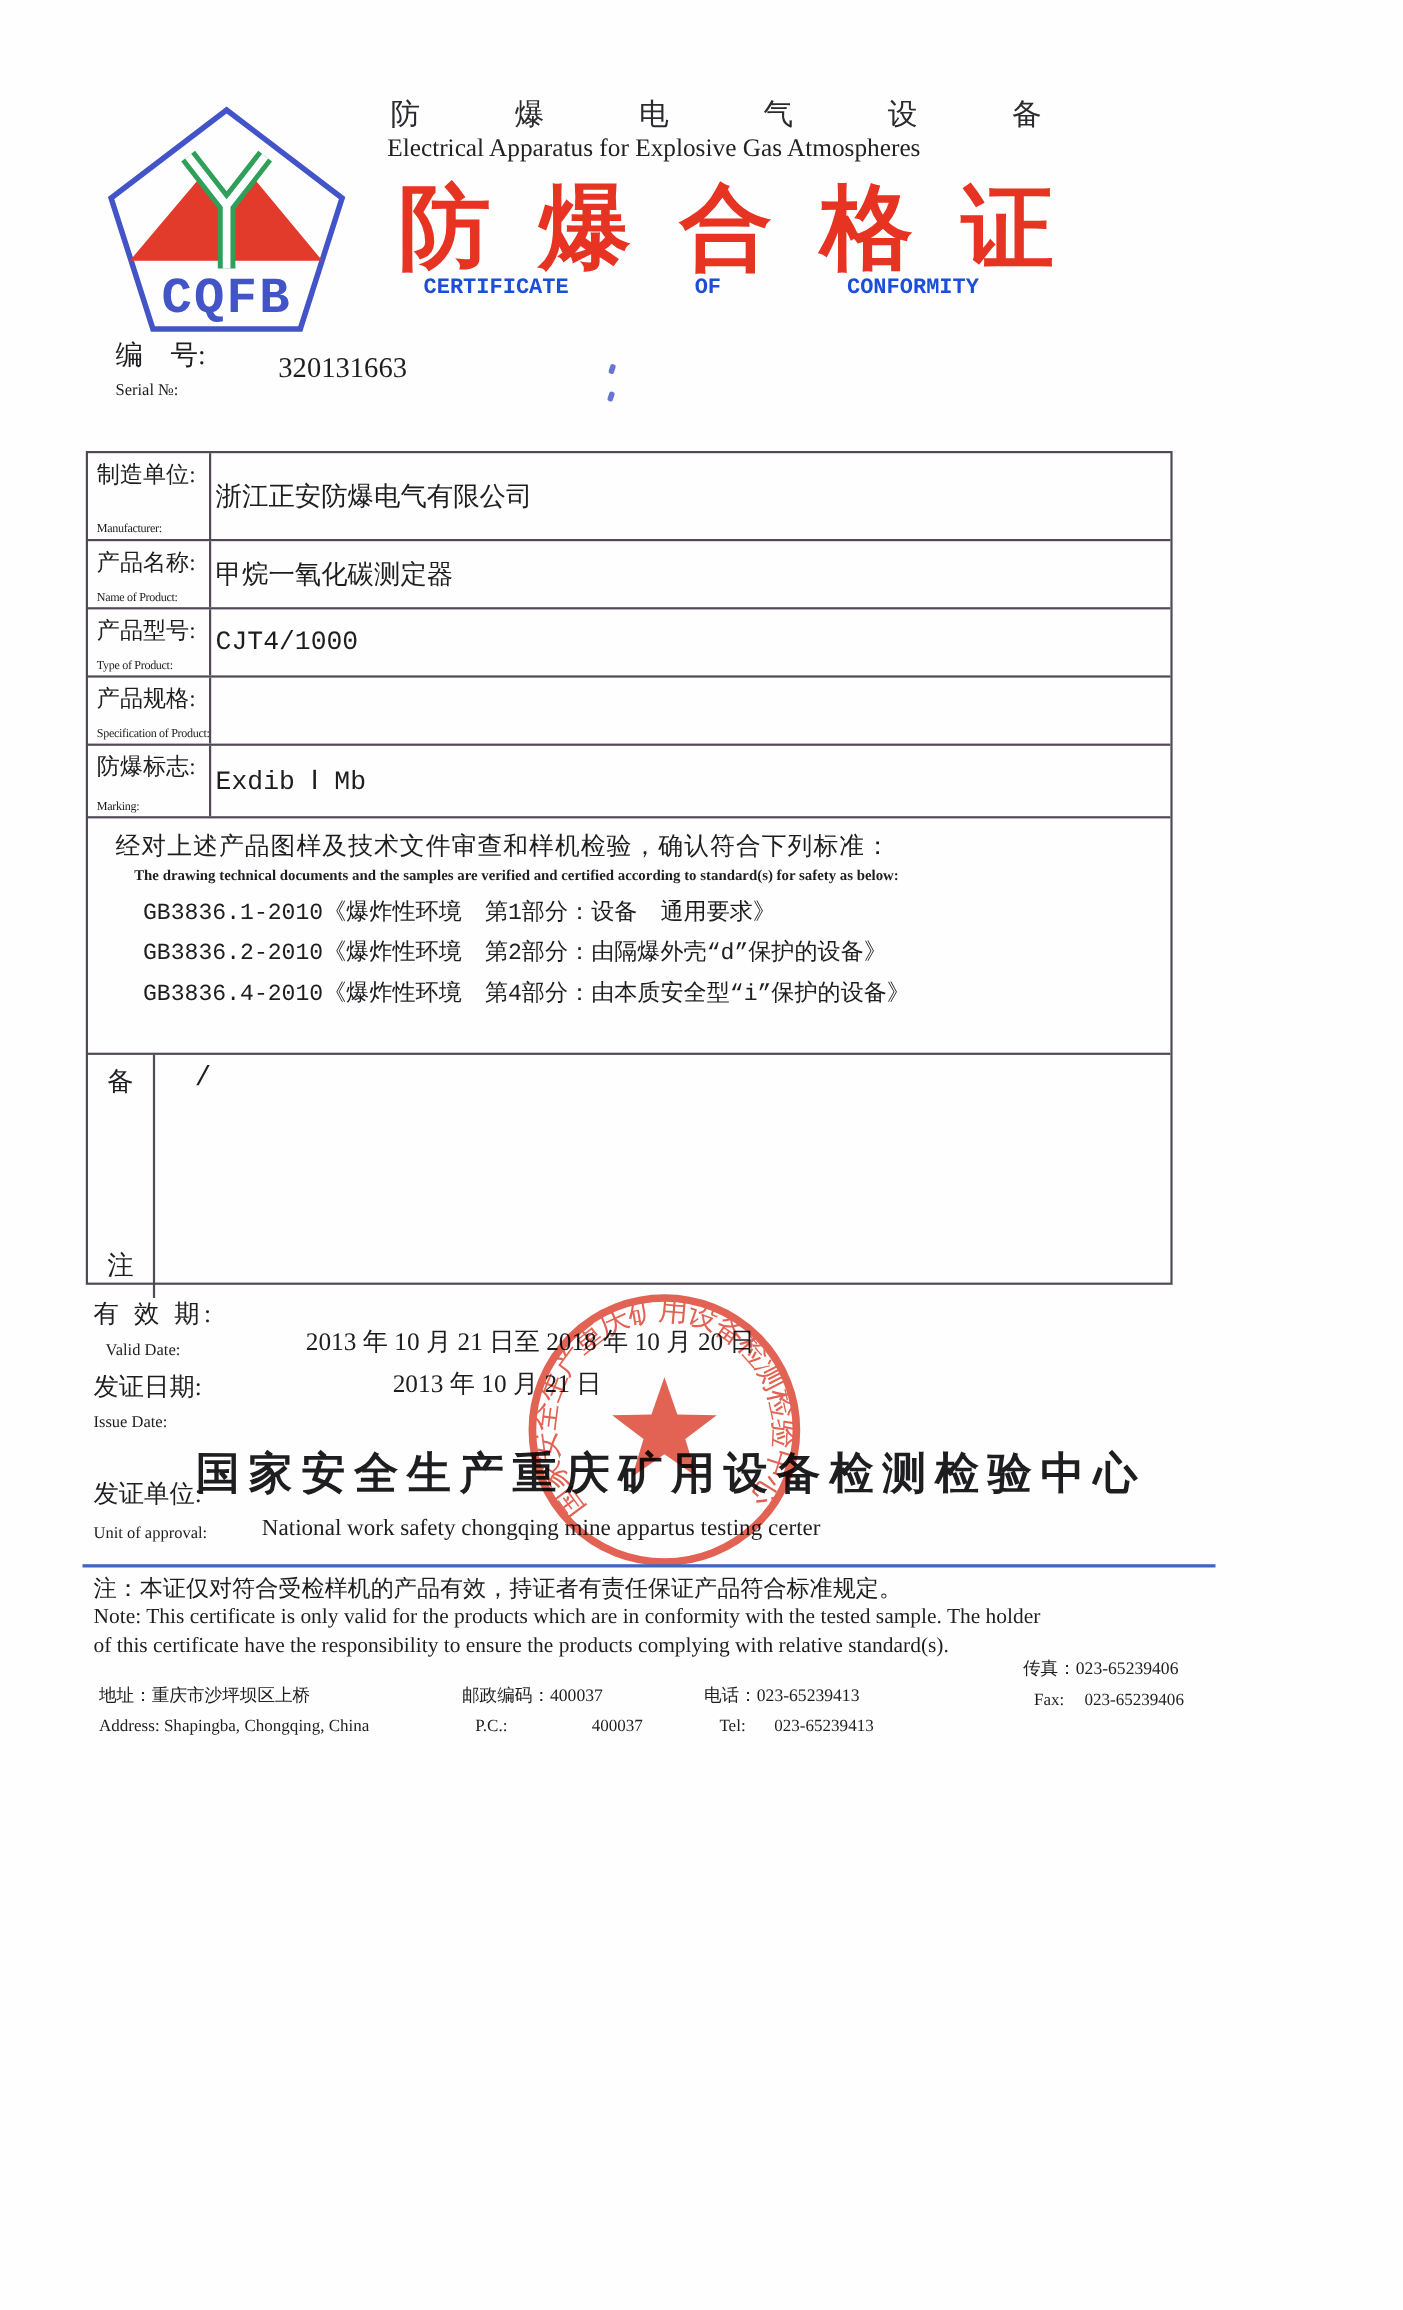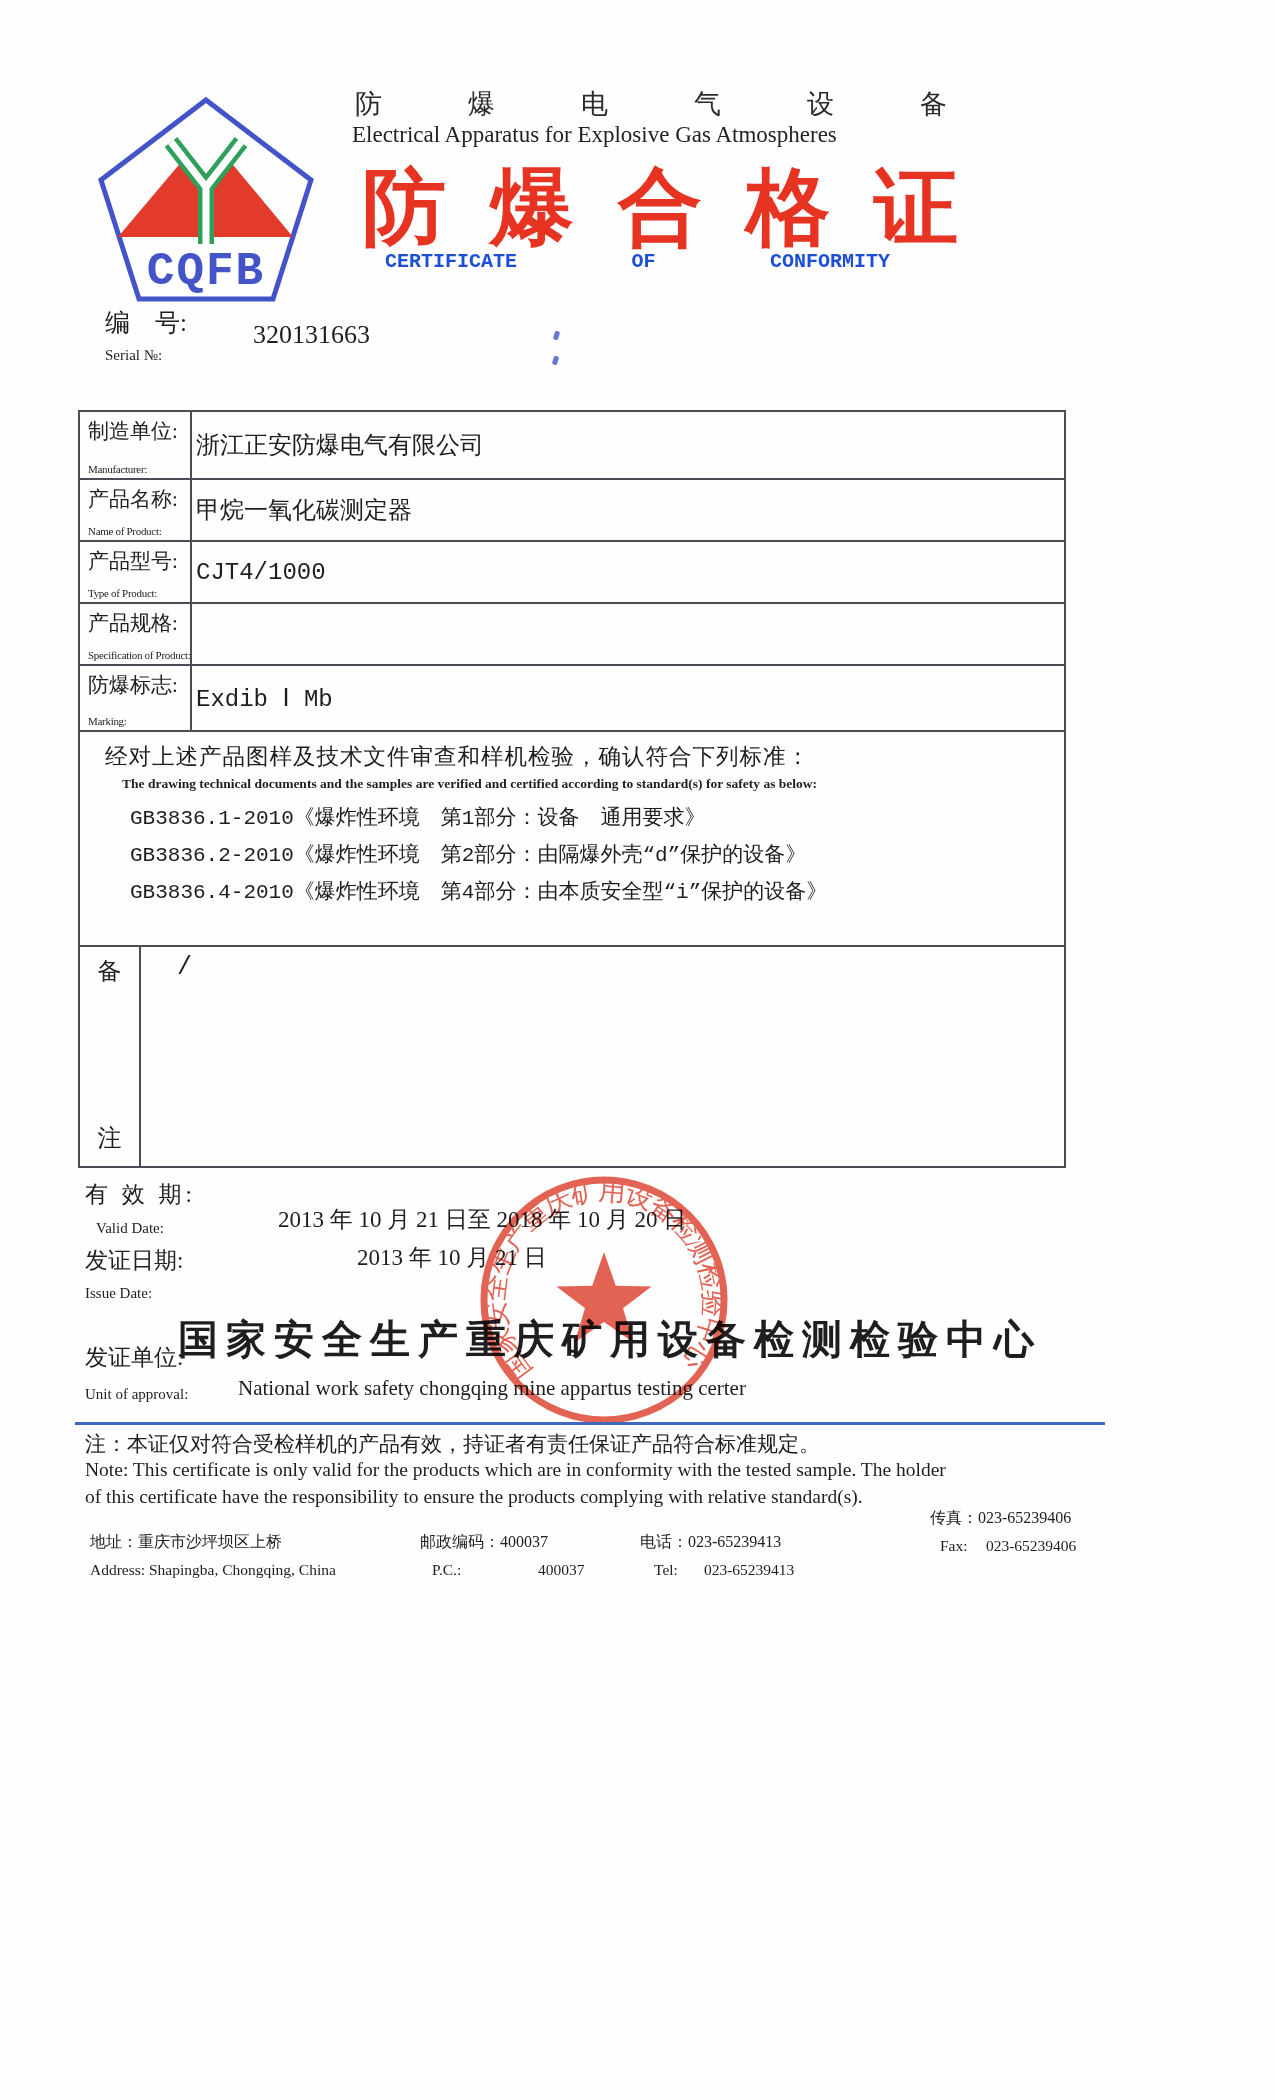--- a/index.html
+++ b/index.html
@@ -93,7 +93,7 @@
 
   <div class="abs cert-table">
 
-    <div class="trow" style="height:68px;">
+    <div class="trow" style="height:80px;">
       <div class="tlabel">
         <span class="lcn cjk">制造单位:</span>
         <span class="len ens">Manufacturer:</span>

